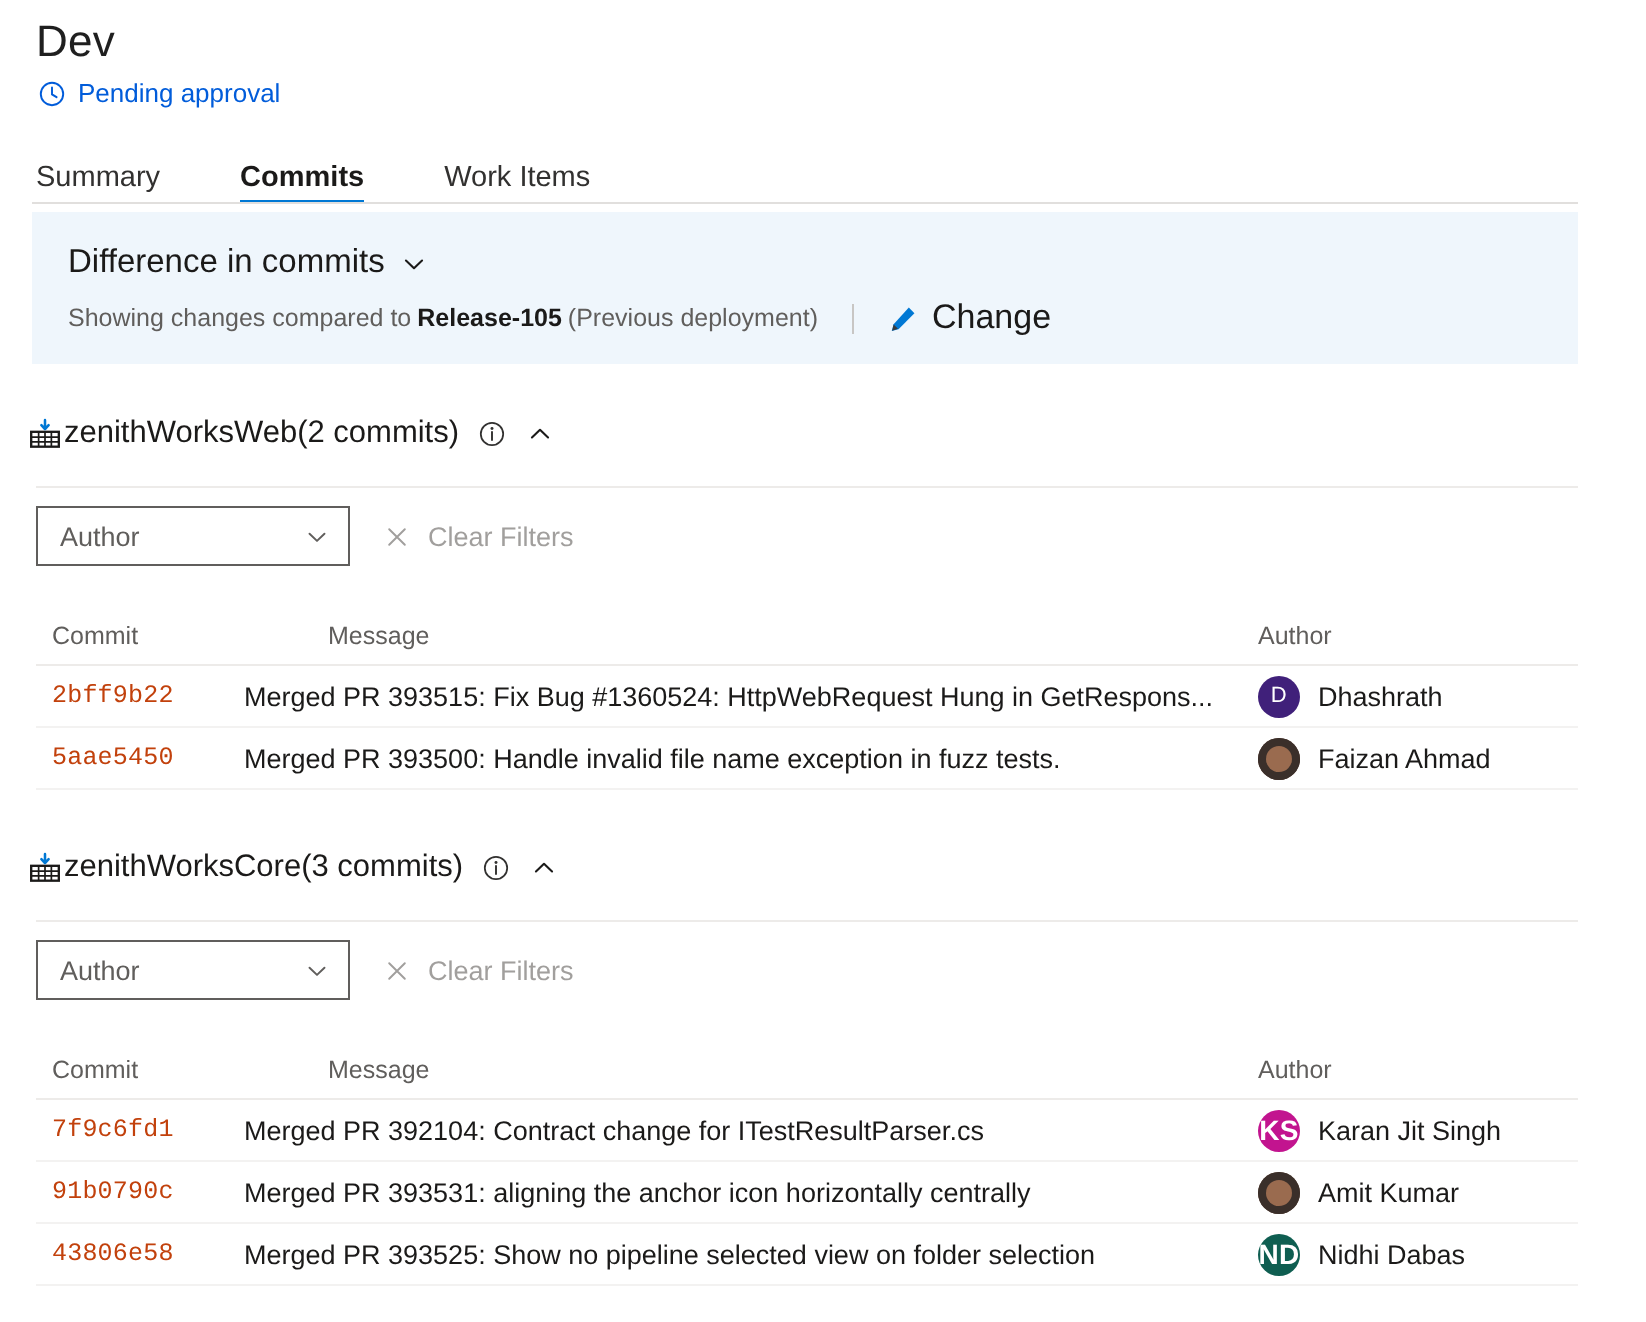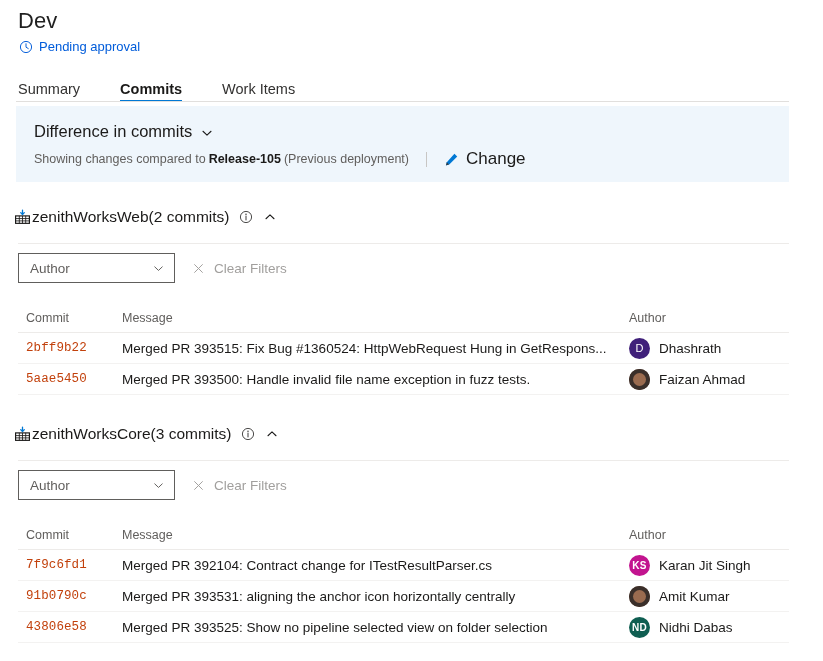--- a/index.html
+++ b/index.html
@@ -109,6 +109,7 @@
     display: flex; align-items: center; height: 30px;
     font-size: 12.5px; color: #605e5c;
     border-bottom: 1px solid #edebe9;
+    gap: 42px;
   }
   .trow {
     display: flex; align-items: center; height: 31px;

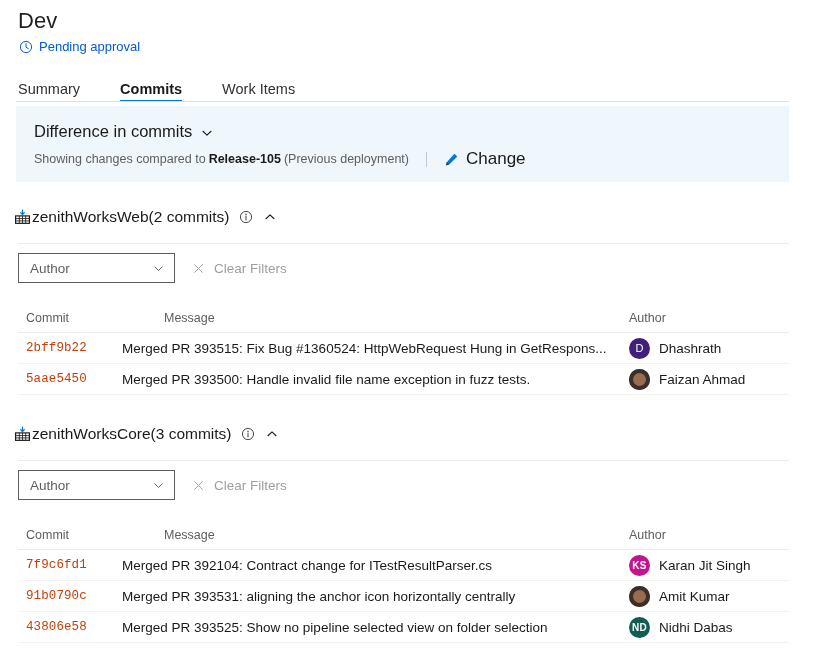--- a/index.html
+++ b/index.html
@@ -131,7 +131,7 @@
   .avatar {
     width: 21px; height: 21px; border-radius: 50%; flex: none;
     display: flex; align-items: center; justify-content: center;
-    color: #fff; font-size: 10px; font-weight: 700; letter-spacing: .2px;
+    color: #fff; font-size: 14px; font-weight: 700; letter-spacing: .2px;
     overflow: hidden; position: relative;
   }
   .avatar.mono { font-size: 11px; font-weight: 400; }

